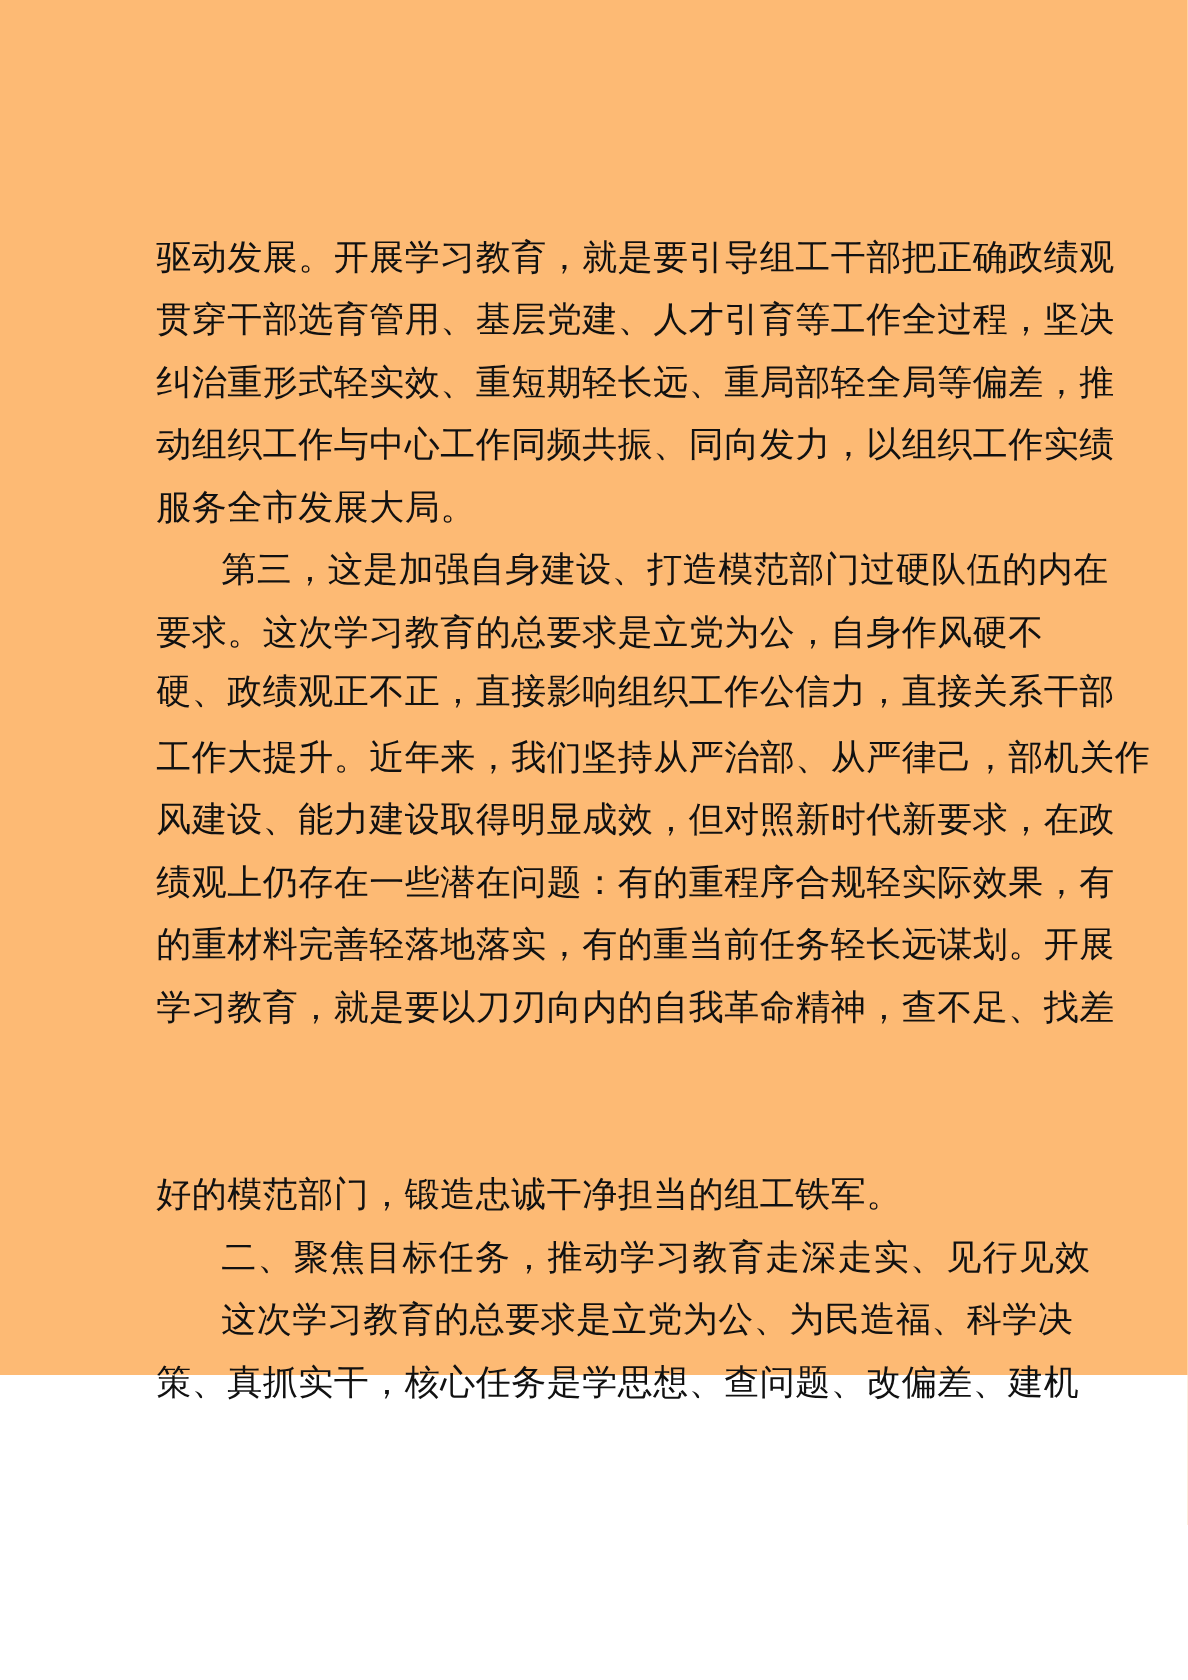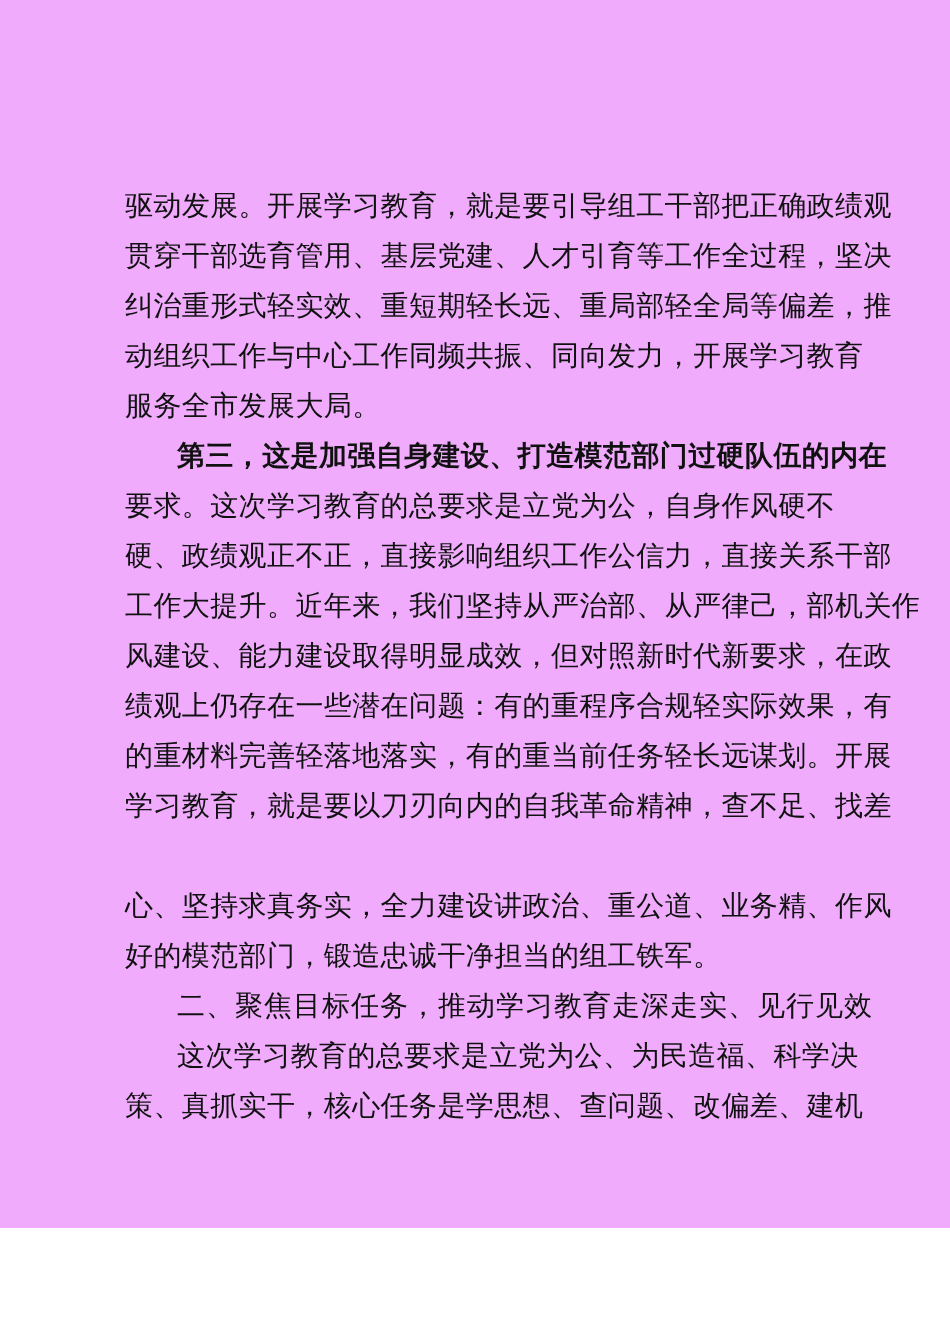--- a/index.html
+++ b/index.html
@@ -20,8 +20,8 @@
       left: 0;
       top: 0;
       width: 950px;
-      height: 1228px;
-      background: #f0abfc;
+      height: 1100px;
+      background: #fdba74;
     }
     .line {
       position: absolute;

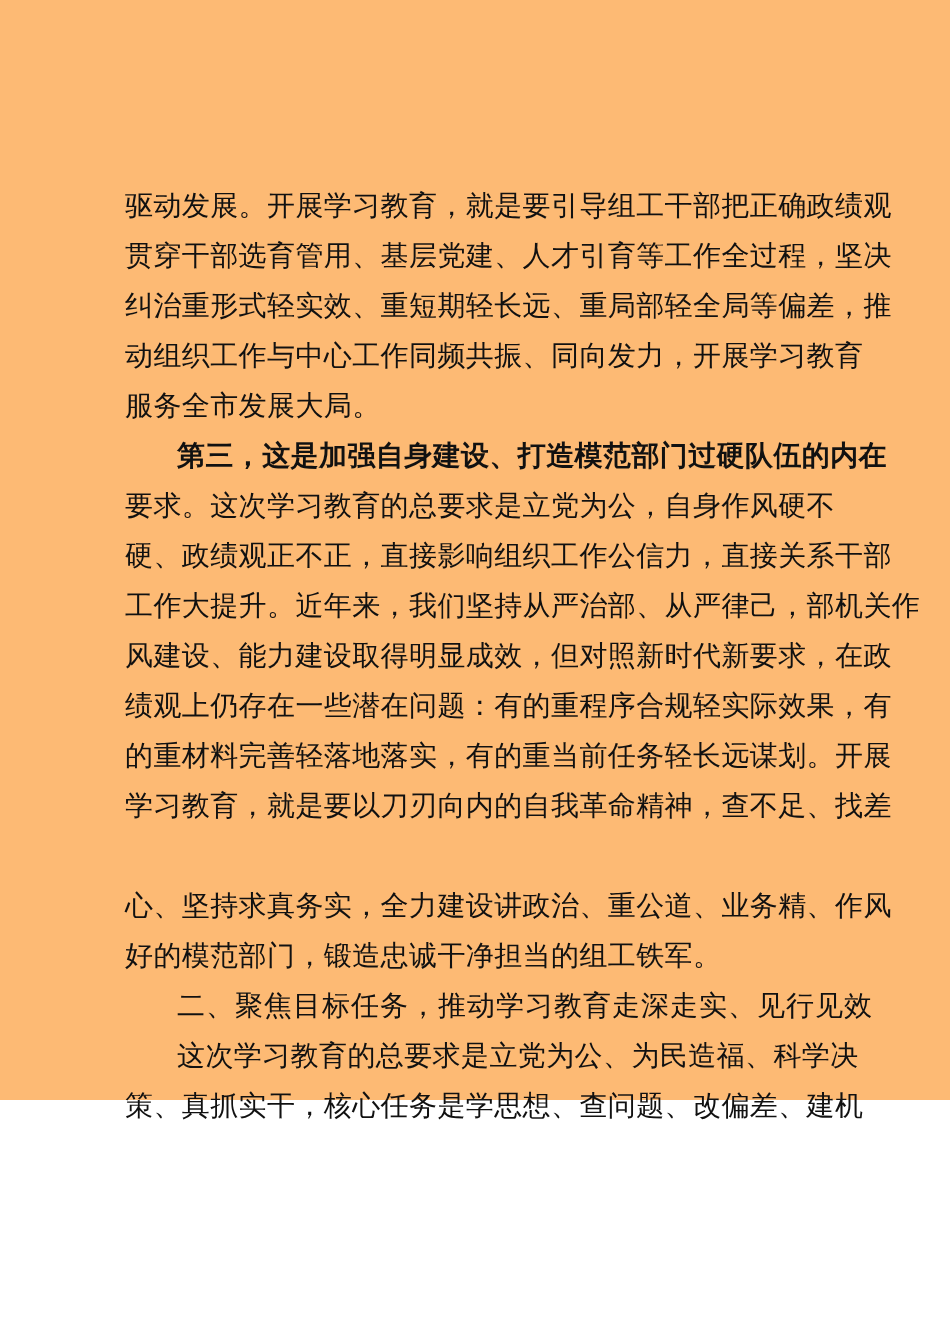--- a/index.html
+++ b/index.html
@@ -54,7 +54,7 @@
   <div class="line" style="top: 186px;">驱动发展。开展学习教育，就是要引导组工干部把正确政绩观</div>
   <div class="line" style="top: 236px;">贯穿干部选育管用、基层党建、人才引育等工作全过程，坚决</div>
   <div class="line" style="top: 286px;">纠治重形式轻实效、重短期轻长远、重局部轻全局等偏差，推</div>
-  <div class="line" style="top: 336px;">动组织工作与中心工作同频共振、同向发力，开展学习教育</div>
+  <div class="line" style="top: 336px;">动组织工作与中心工作同频共振、同向发力，以组织工作实绩</div>
   <div class="line last" style="top: 386px;">服务全市发展大局。</div>
   <div class="line indent" style="top: 436px; font-weight: bold;">第三，这是加强自身建设、打造模范部门过硬队伍的内在</div>
   <div class="line" style="top: 486px;">要求。这次学习教育的总要求是立党为公，自身作风硬不</div>

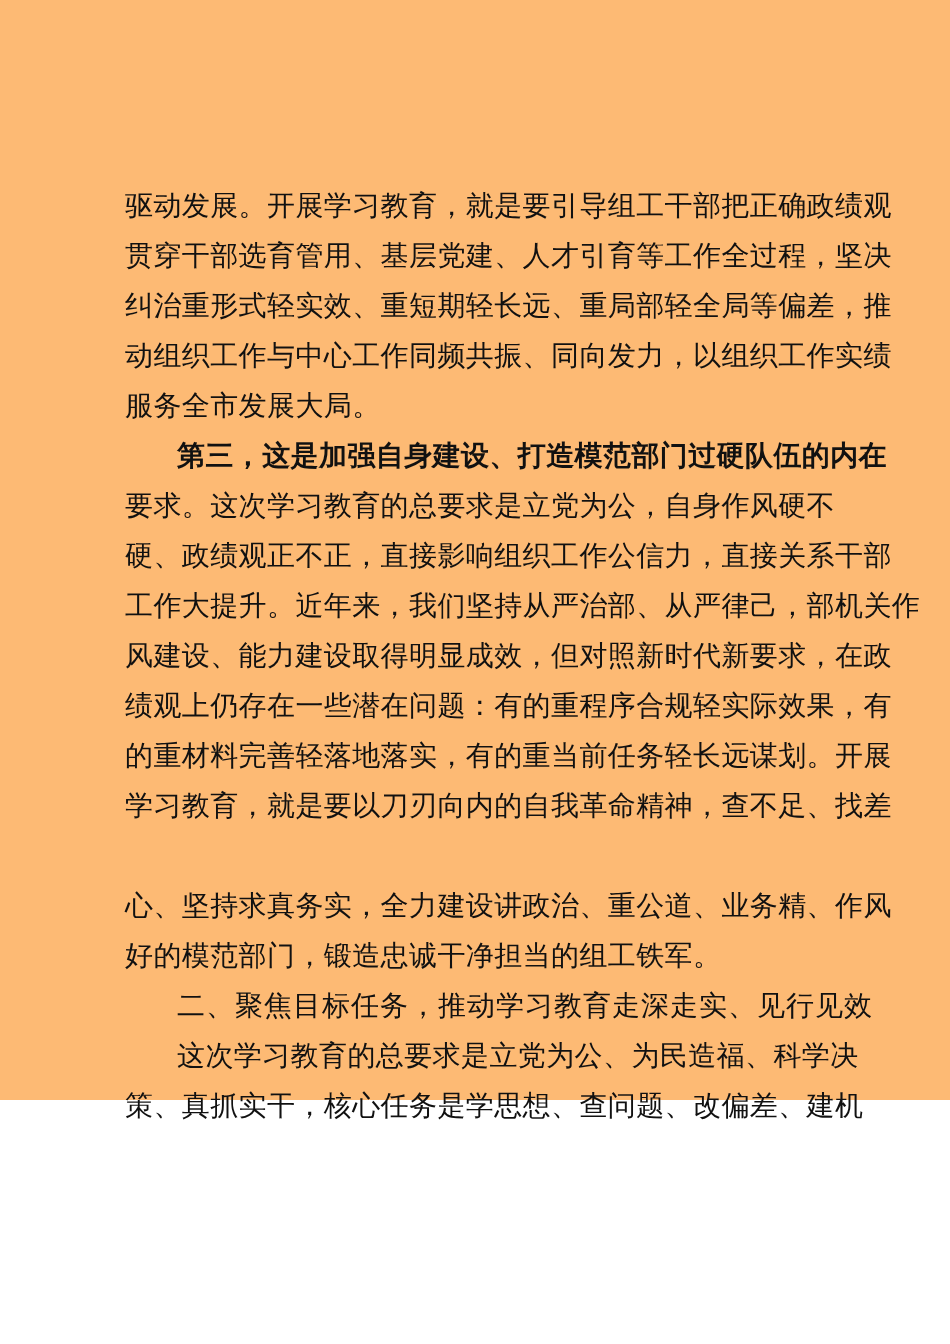--- a/index.html
+++ b/index.html
@@ -56,7 +56,7 @@
   <div class="line" style="top: 286px;">纠治重形式轻实效、重短期轻长远、重局部轻全局等偏差，推</div>
   <div class="line" style="top: 336px;">动组织工作与中心工作同频共振、同向发力，以组织工作实绩</div>
   <div class="line last" style="top: 386px;">服务全市发展大局。</div>
-  <div class="line indent" style="top: 436px; font-weight: bold;">第三，这是加强自身建设、打造模范部门过硬队伍的内在</div>
+  <div class="line indent" style="top: 436px;">第三，这是加强自身建设、打造模范部门过硬队伍的内在</div>
   <div class="line" style="top: 486px;">要求。这次学习教育的总要求是立党为公，自身作风硬不</div>
   <div class="line" style="top: 536px;">硬、政绩观正不正，直接影响组织工作公信力，直接关系干部</div>
   <div class="line" style="top: 586px;">工作大提升。近年来，我们坚持从严治部、从严律己，部机关作</div>

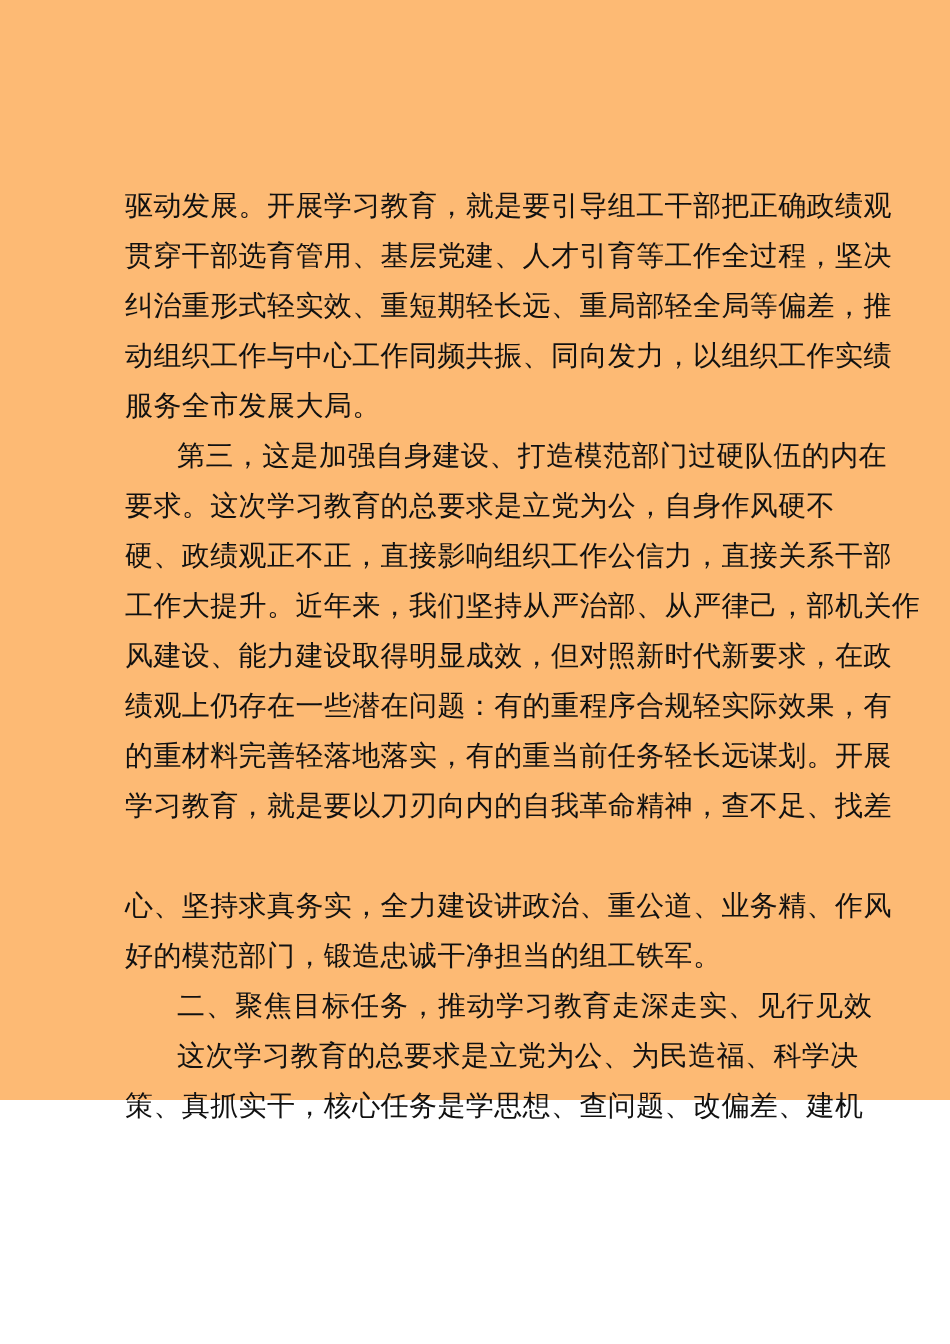--- a/index.html
+++ b/index.html
@@ -58,7 +58,7 @@
   <div class="line last" style="top: 386px;">服务全市发展大局。</div>
   <div class="line indent" style="top: 436px;">第三，这是加强自身建设、打造模范部门过硬队伍的内在</div>
   <div class="line" style="top: 486px;">要求。这次学习教育的总要求是立党为公，自身作风硬不</div>
-  <div class="line" style="top: 536px;">硬、政绩观正不正，直接影响组织工作公信力，直接关系干部</div>
+  <div class="line" style="top: 536px; font-family: Liberation Mono, monospace;">硬、政绩观正不正，直接影响组织工作公信力，直接关系干部</div>
   <div class="line" style="top: 586px;">工作大提升。近年来，我们坚持从严治部、从严律己，部机关作</div>
   <div class="line" style="top: 636px;">风建设、能力建设取得明显成效，但对照新时代新要求，在政</div>
   <div class="line" style="top: 686px;">绩观上仍存在一些潜在问题：有的重程序合规轻实际效果，有</div>

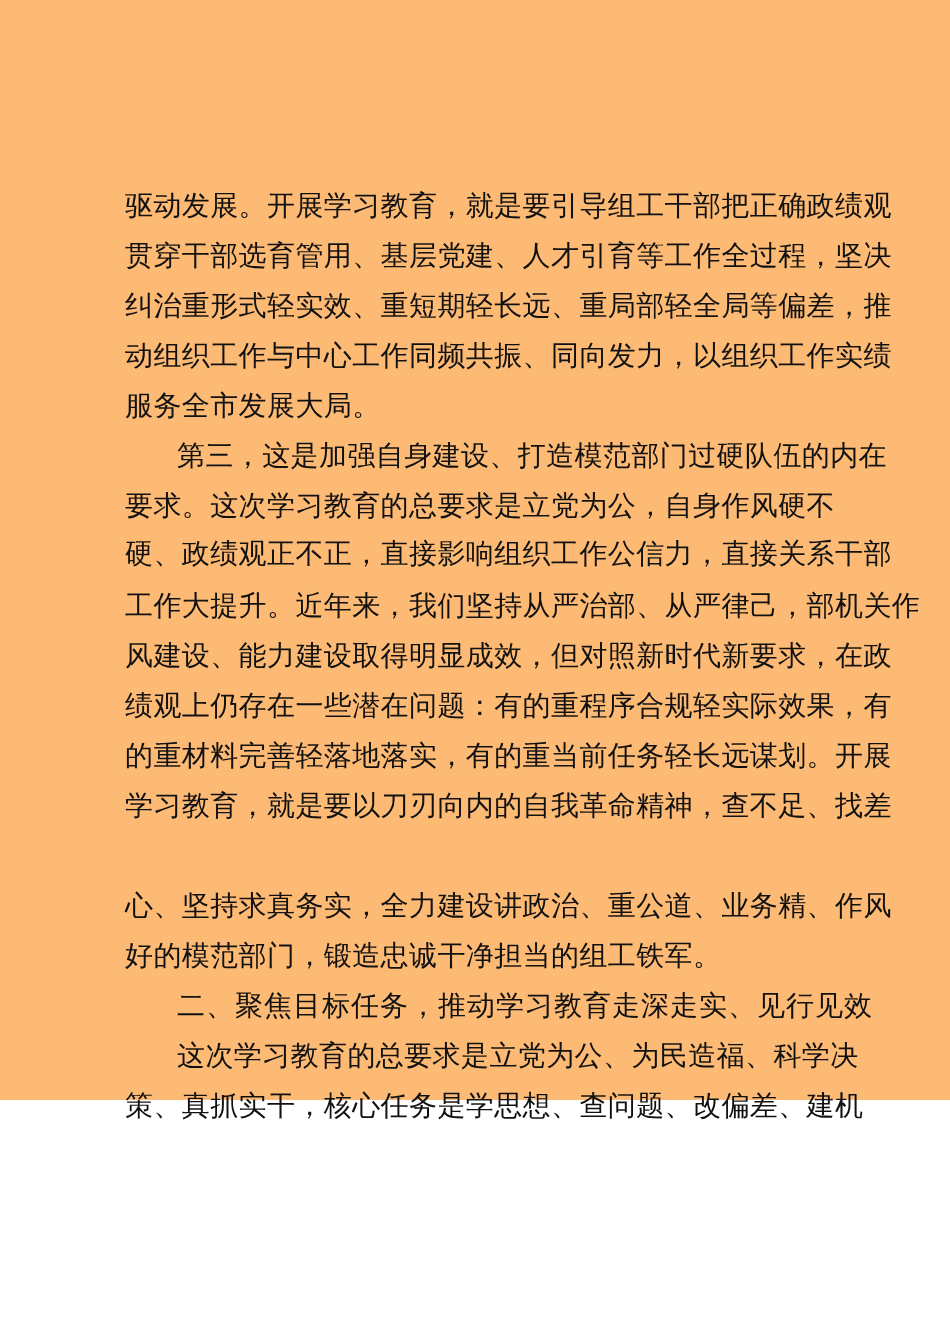--- a/index.html
+++ b/index.html
@@ -64,7 +64,6 @@
   <div class="line" style="top: 686px;">绩观上仍存在一些潜在问题：有的重程序合规轻实际效果，有</div>
   <div class="line" style="top: 736px;">的重材料完善轻落地落实，有的重当前任务轻长远谋划。开展</div>
   <div class="line" style="top: 786px;">学习教育，就是要以刀刃向内的自我革命精神，查不足、找差</div>
-  <div class="line" style="top: 886px;">心、坚持求真务实，全力建设讲政治、重公道、业务精、作风</div>
   <div class="line last" style="top: 936px;">好的模范部门，锻造忠诚干净担当的组工铁军。</div>
   <div class="line indent last heading" style="top: 986px;">二、聚焦目标任务，推动学习教育走深走实、见行见效</div>
   <div class="line indent" style="top: 1036px;">这次学习教育的总要求是立党为公、为民造福、科学决</div>

